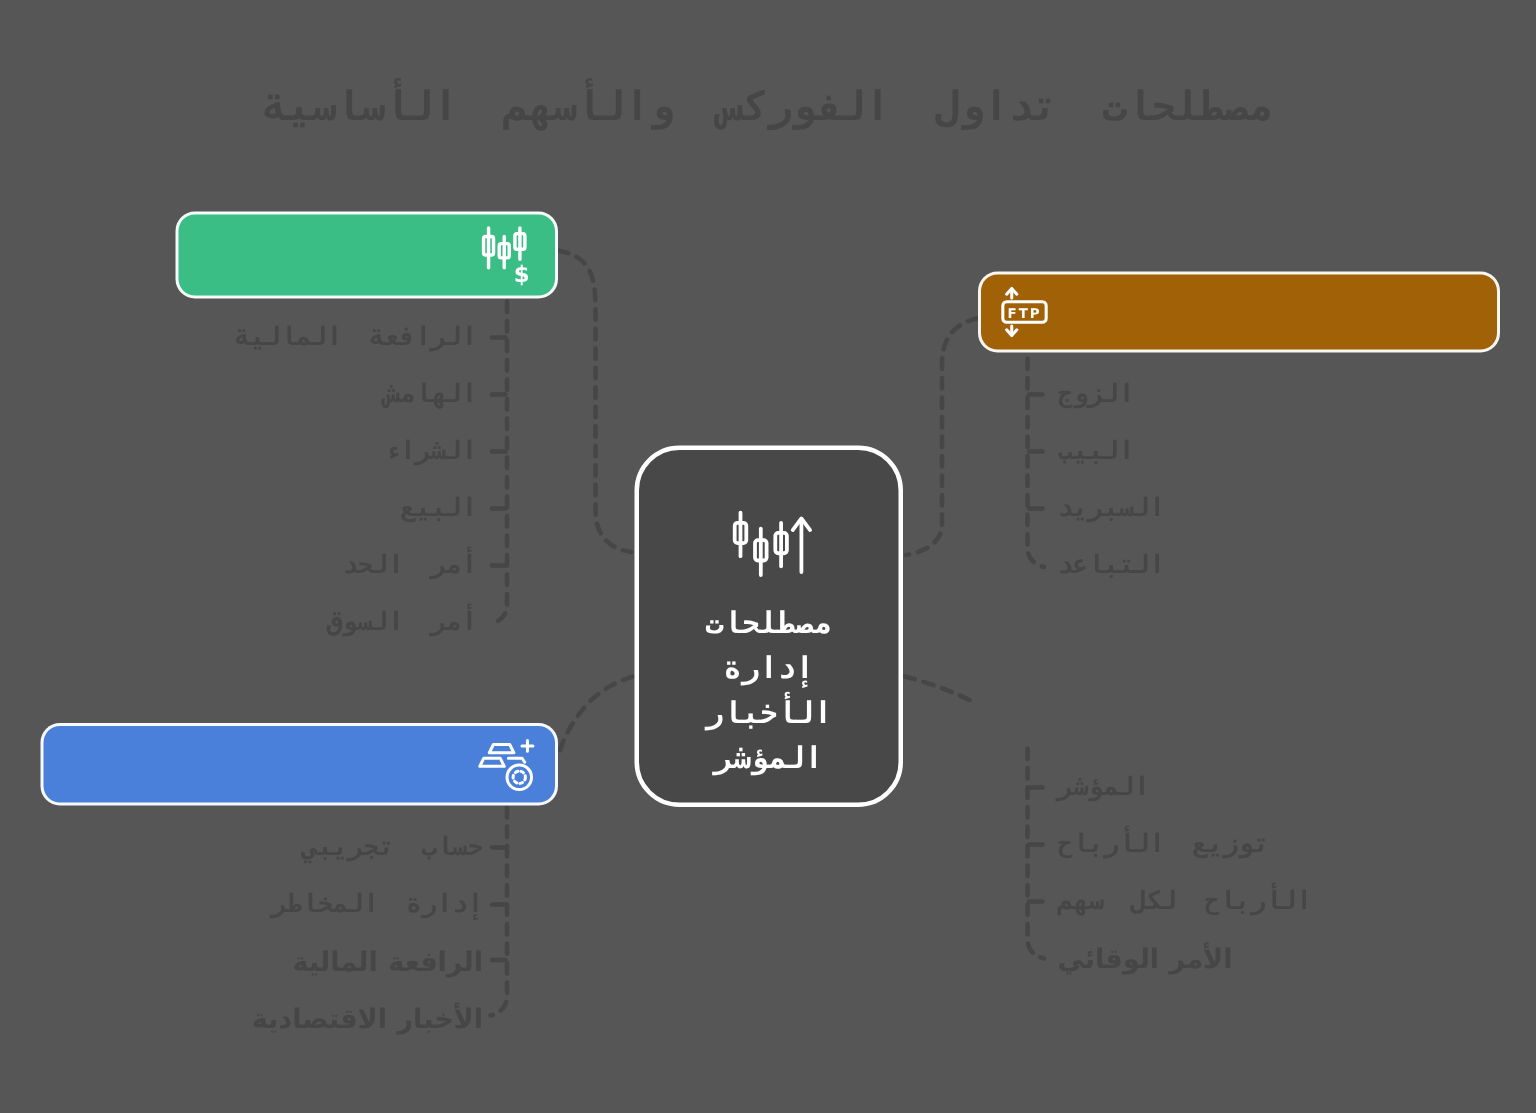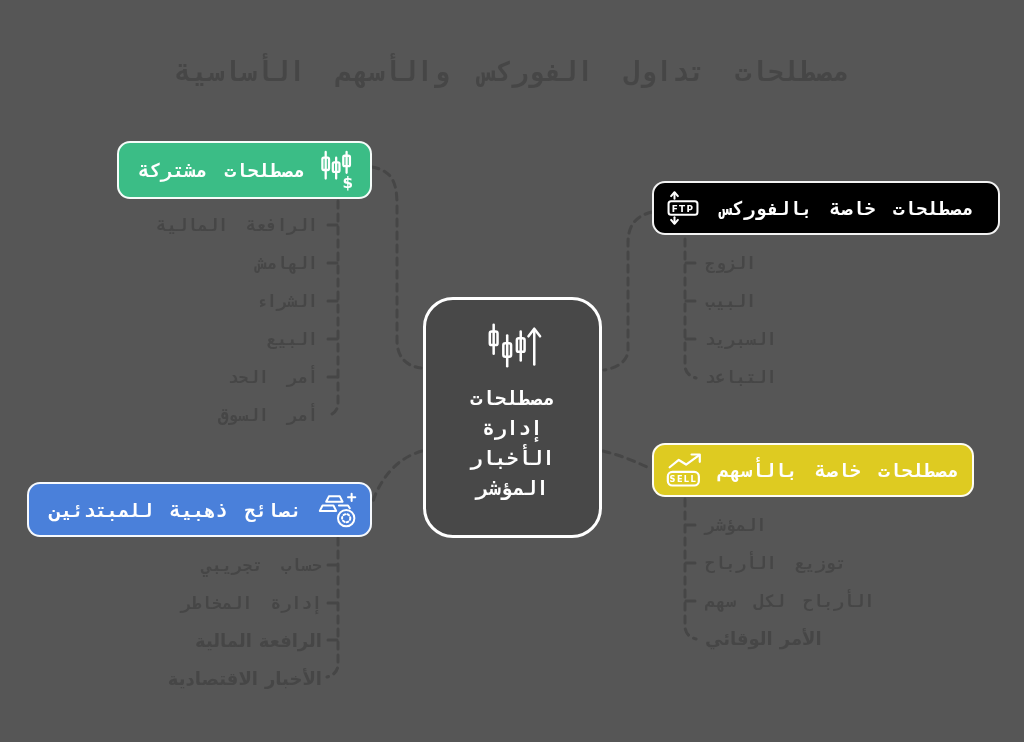--- a/index.html
+++ b/index.html
@@ -116,7 +116,6 @@
       </g>
       <text x="30" y="40" font-size="16" font-weight="bold" fill="#ffffff" font-family="DejaVu Sans, sans-serif" text-anchor="middle">$</text>
     </svg>
-    <span class="node-label">مصطلحات مشتركة</span>
   </div>
   <ul class="item-list list-left list-common">
     <li>الرافعة المالية</li>

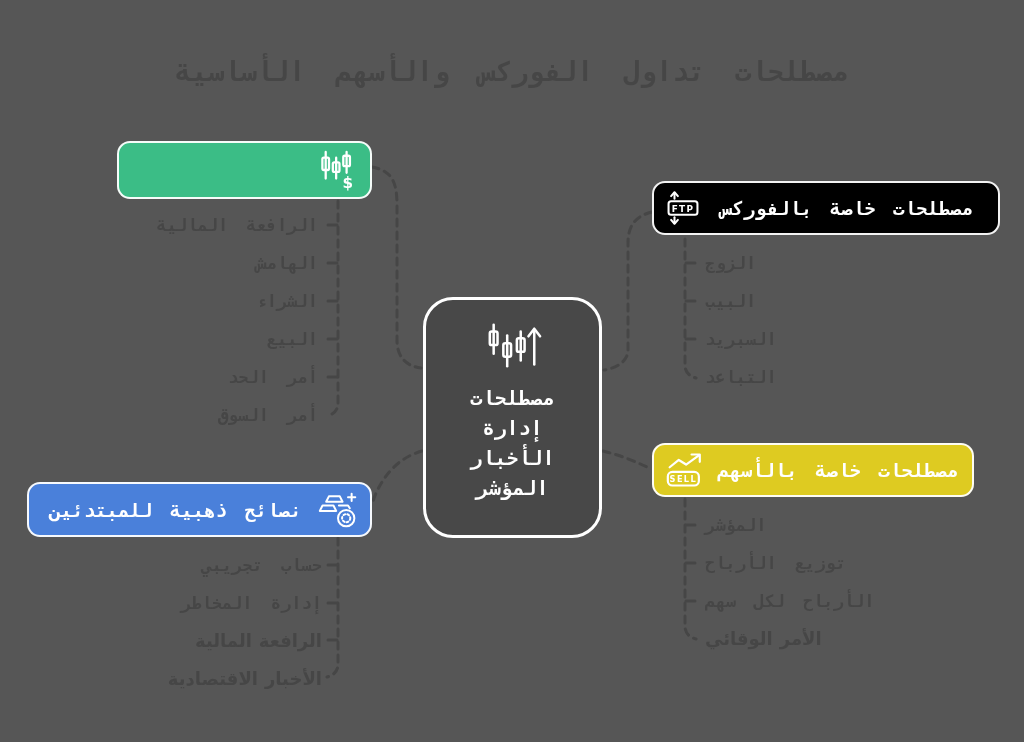--- a/index.html
+++ b/index.html
@@ -42,7 +42,7 @@
   }
   .branch-node .node-label{flex:1;text-align:center;direction:rtl;}
   .node-common {left:117px;top:141px;width:255px;height:58px;background:#3bbd86;flex-direction:row-reverse;}
-  .node-forex  {left:652px;top:181px;width:348px;height:54px;background:#000000;}
+  .node-forex  {left:652px;top:181px;width:348px;height:54px;background:#a16207;}
   .node-stocks {left:652px;top:443px;width:322px;height:54px;background:#decb21;}
   .node-tips   {left:27px; top:482px;width:345px;height:55px;background:#4a80da;flex-direction:row-reverse;}
   

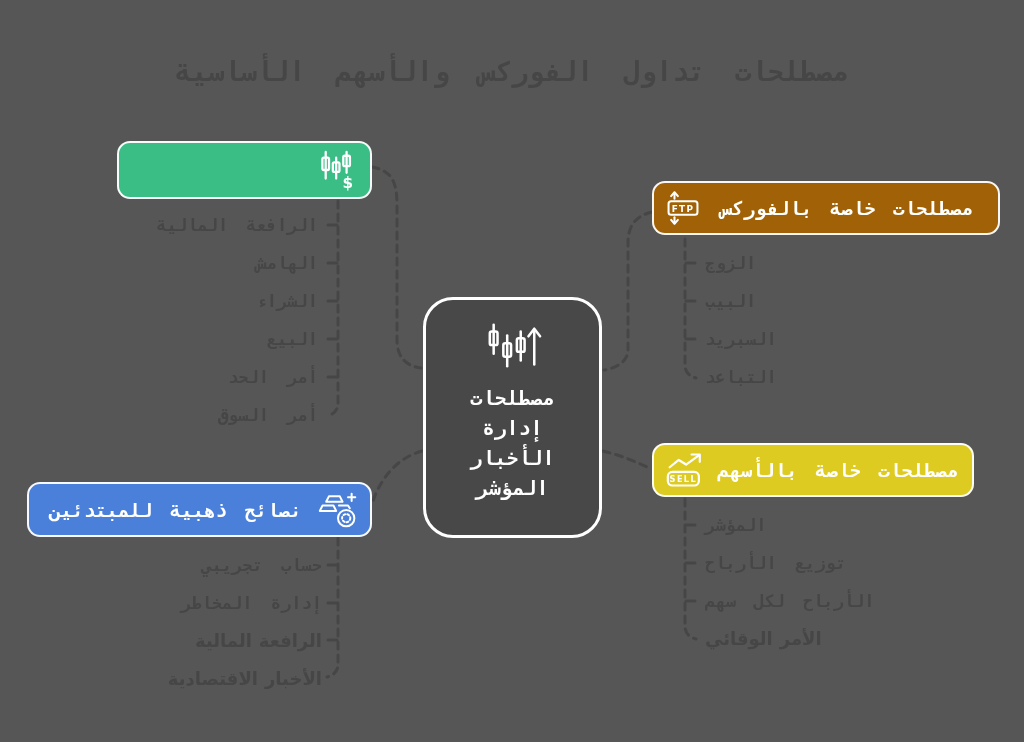--- a/index.html
+++ b/index.html
@@ -137,7 +137,6 @@
       </g>
       <text x="20" y="24.5" font-size="10.5" font-weight="bold" fill="#ffffff" font-family="DejaVu Sans, sans-serif" text-anchor="middle">FTP</text>
     </svg>
-    <span class="node-label">مصطلحات خاصة بالفوركس</span>
   </div>
   <ul class="item-list list-right list-forex">
     <li>الزوج</li>

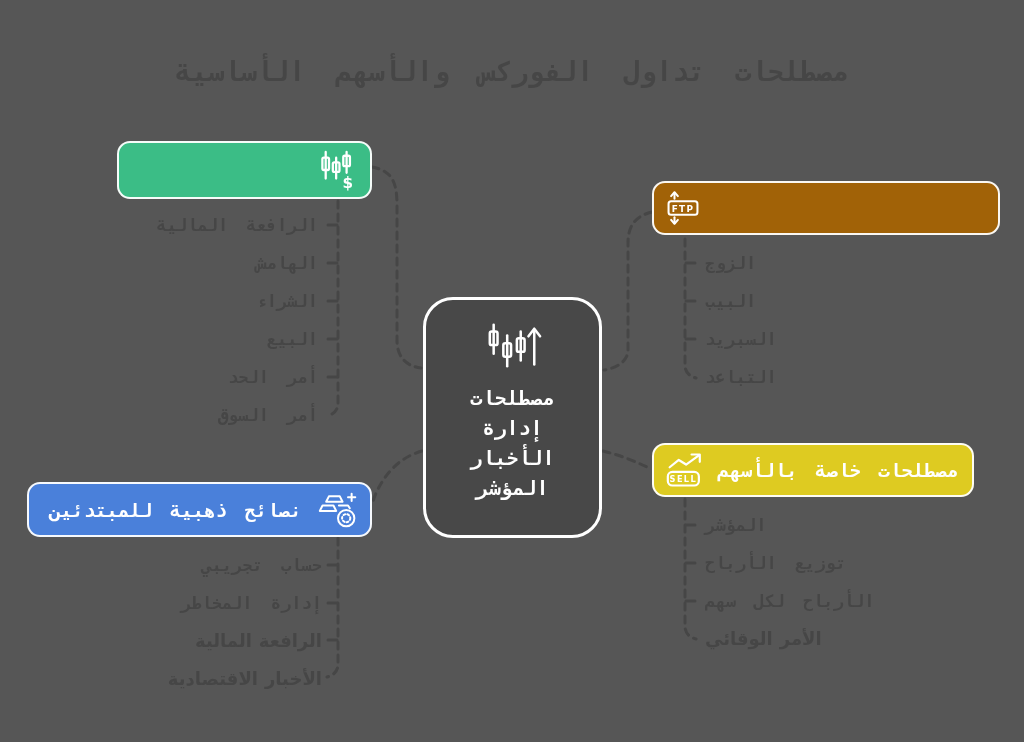--- a/index.html
+++ b/index.html
@@ -24,7 +24,7 @@
     position:absolute;left:423px;top:297px;width:179px;height:241px;z-index:3;
     background:#484848;border:3px solid #ffffff;border-radius:30px;
     box-sizing:border-box;display:flex;flex-direction:column;align-items:center;
-    justify-content:flex-start;padding-top:21px;
+    justify-content:flex-start;padding-top:38px;
   }
   .center-node .node-text{
     margin-top:10px;color:#ffffff;font-weight:bold;font-size:20px;line-height:1.5;

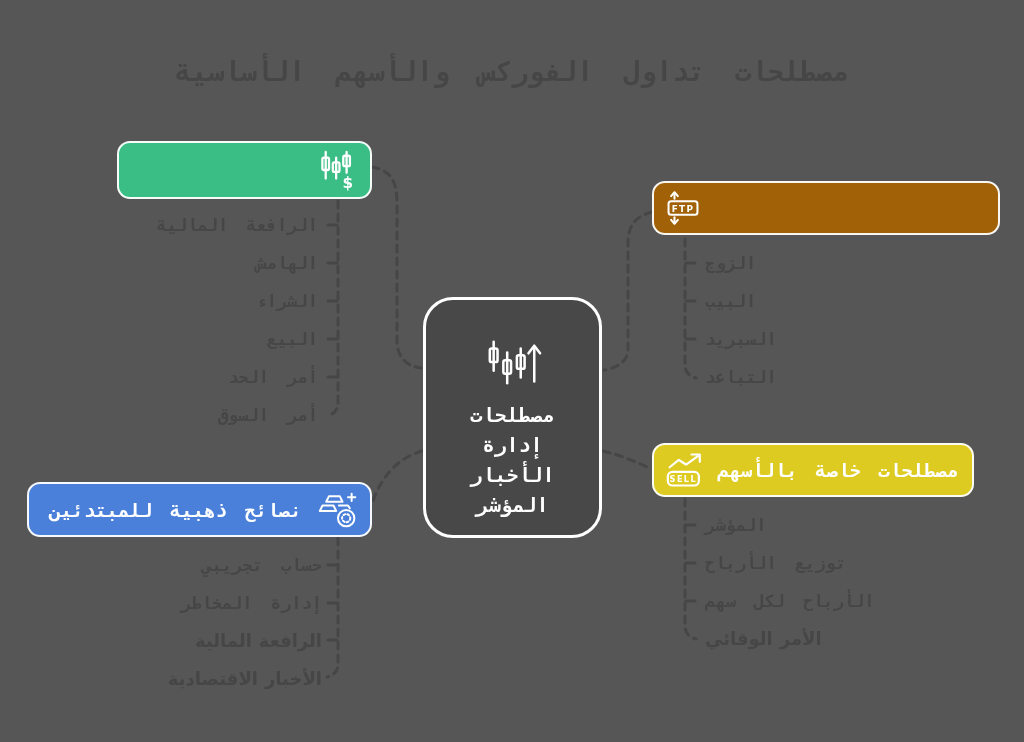--- a/index.html
+++ b/index.html
@@ -145,17 +145,6 @@
     <li>التباعد</li>
   </ul>
 
-  <div class="branch-node node-stocks">
-    <svg class="icon" width="42" height="40" viewBox="0 0 46 40">
-      <g stroke="#ffffff" stroke-width="2.4" fill="none" stroke-linecap="round" stroke-linejoin="round">
-        <path d="M4,17 L14,9 L22,14 L36,4"></path>
-        <path d="M28,3 L37,3 L37,11"></path>
-        <rect x="2" y="22" width="34" height="15" rx="5"></rect>
-      </g>
-      <text x="19" y="33.5" font-size="9" font-weight="bold" fill="#ffffff" font-family="DejaVu Sans, sans-serif" text-anchor="middle">SELL</text>
-    </svg>
-    <span class="node-label">مصطلحات خاصة بالأسهم</span>
-  </div>
   <ul class="item-list list-right list-stocks">
     <li>المؤشر</li>
     <li>توزيع الأرباح</li>

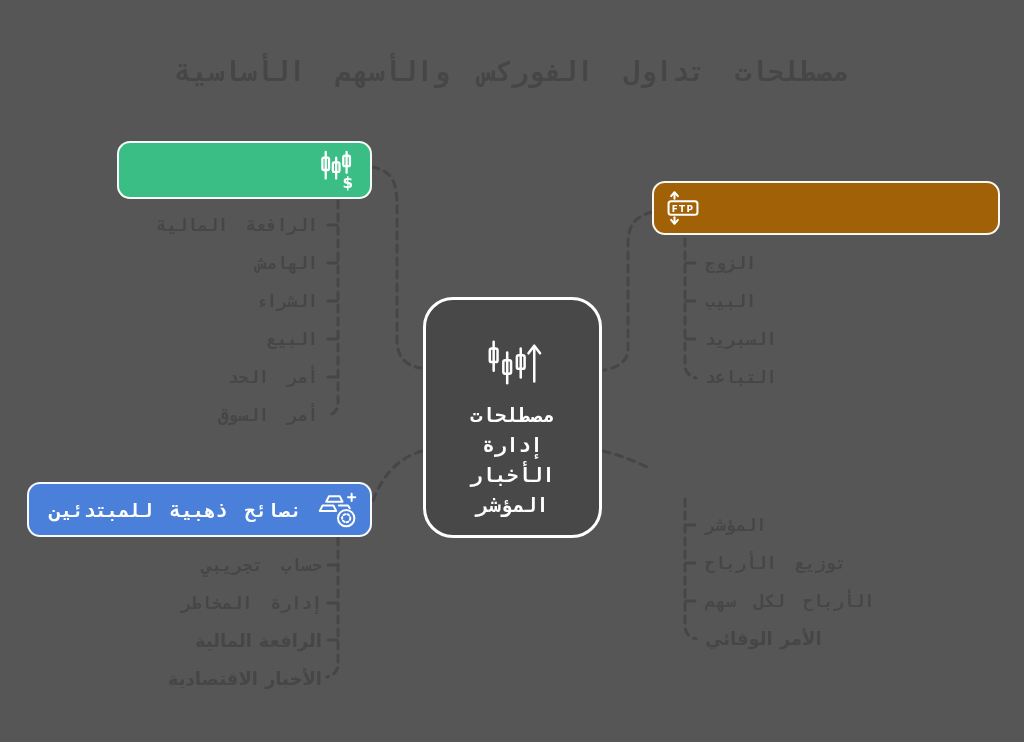--- a/index.html
+++ b/index.html
@@ -163,7 +163,6 @@
         <path d="M37,4 V12 M33,8 H41"></path>
       </g>
     </svg>
-    <span class="node-label">نصائح ذهبية للمبتدئين</span>
   </div>
   <ul class="item-list list-left list-tips">
     <li>حساب تجريبي</li>

